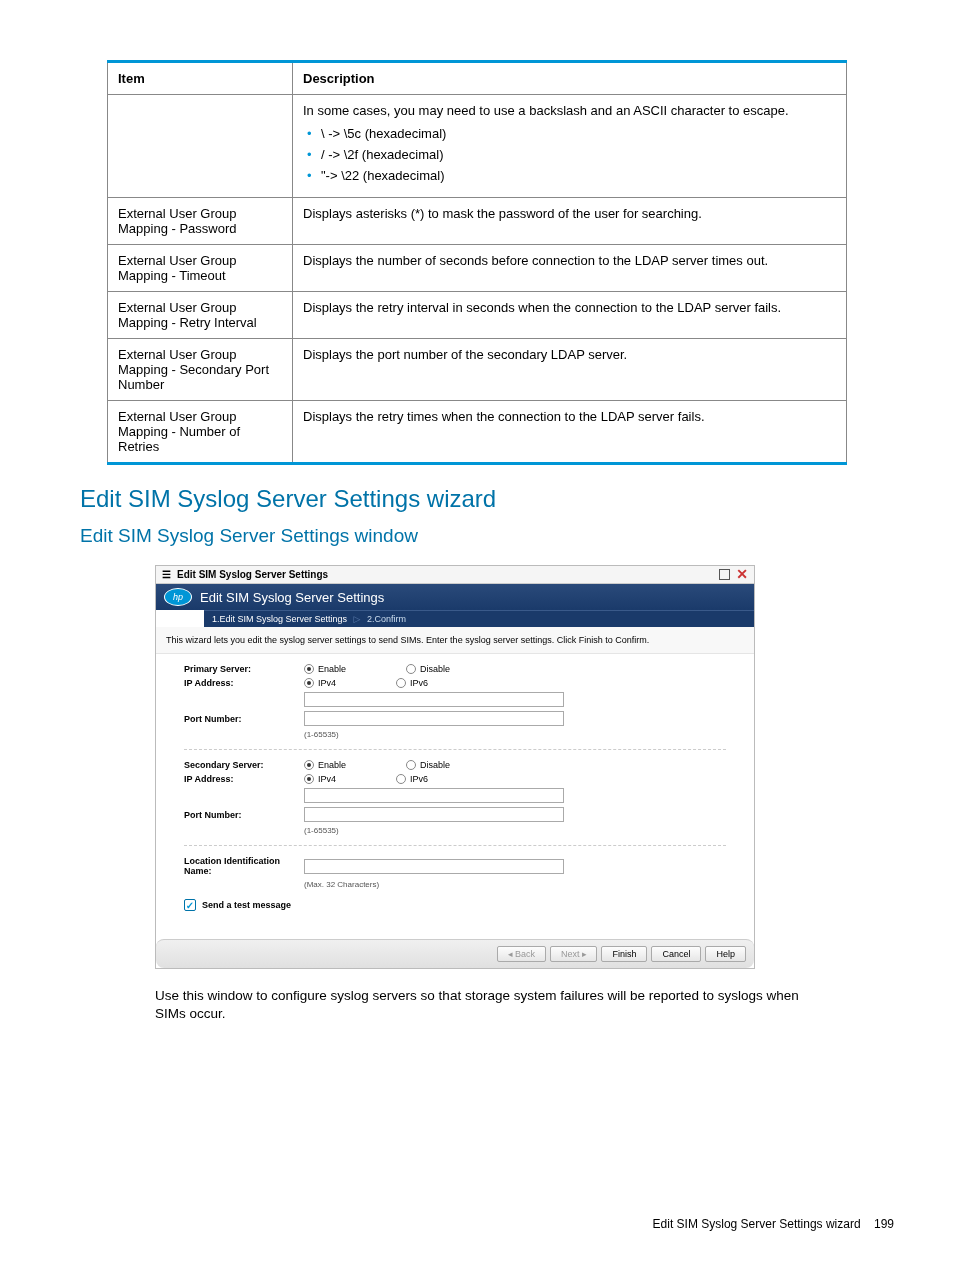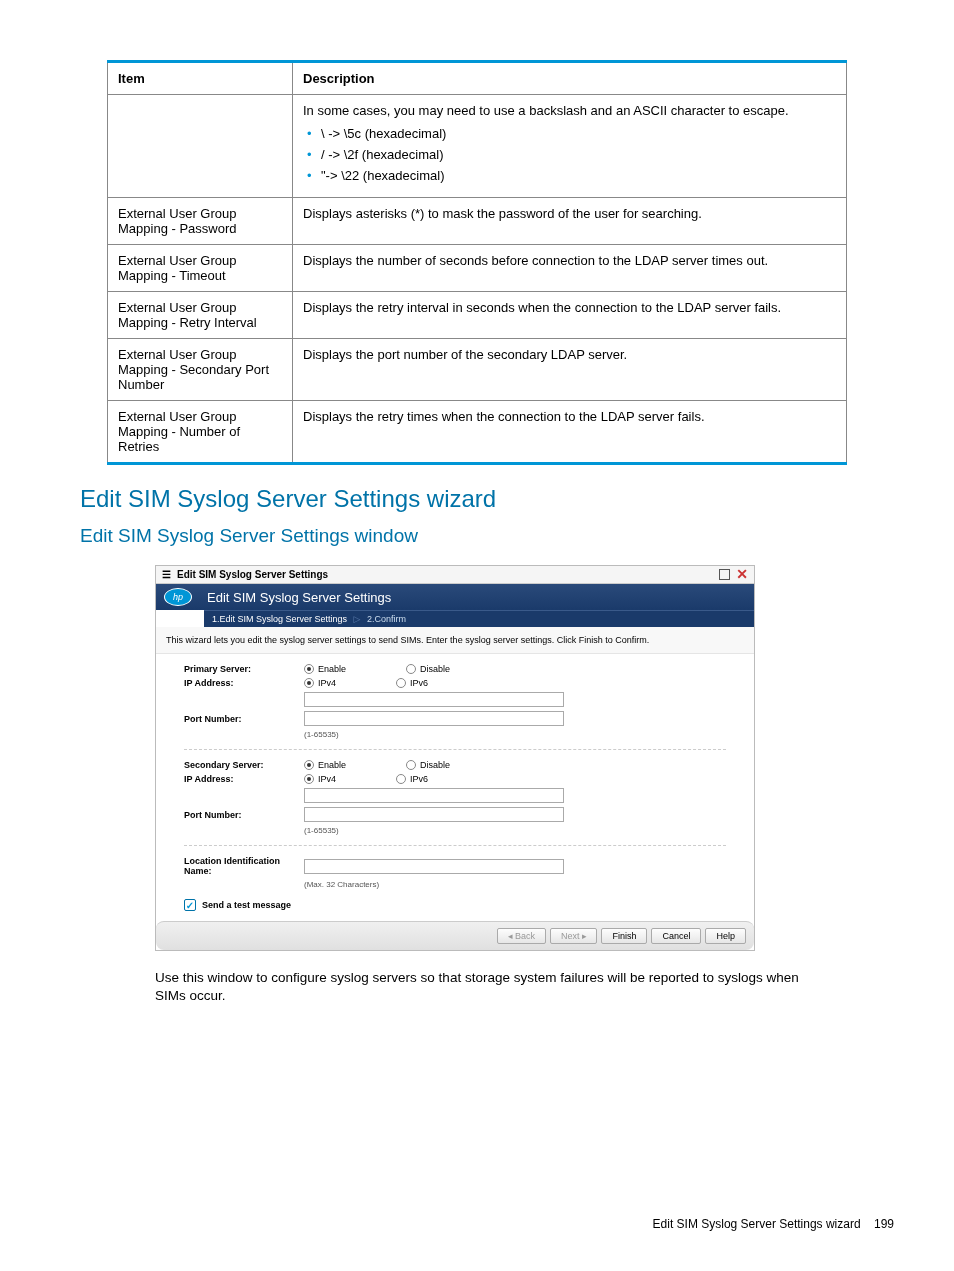--- a/index.html
+++ b/index.html
@@ -97,7 +97,7 @@
     font-size: 9px; font-style: italic;
     display: inline-flex;
     align-items: center; justify-content: center;
-    margin-right: 15px;
+    margin-right: 8px;
     border: 1px solid #fff;
   }
   .wiz-steps {

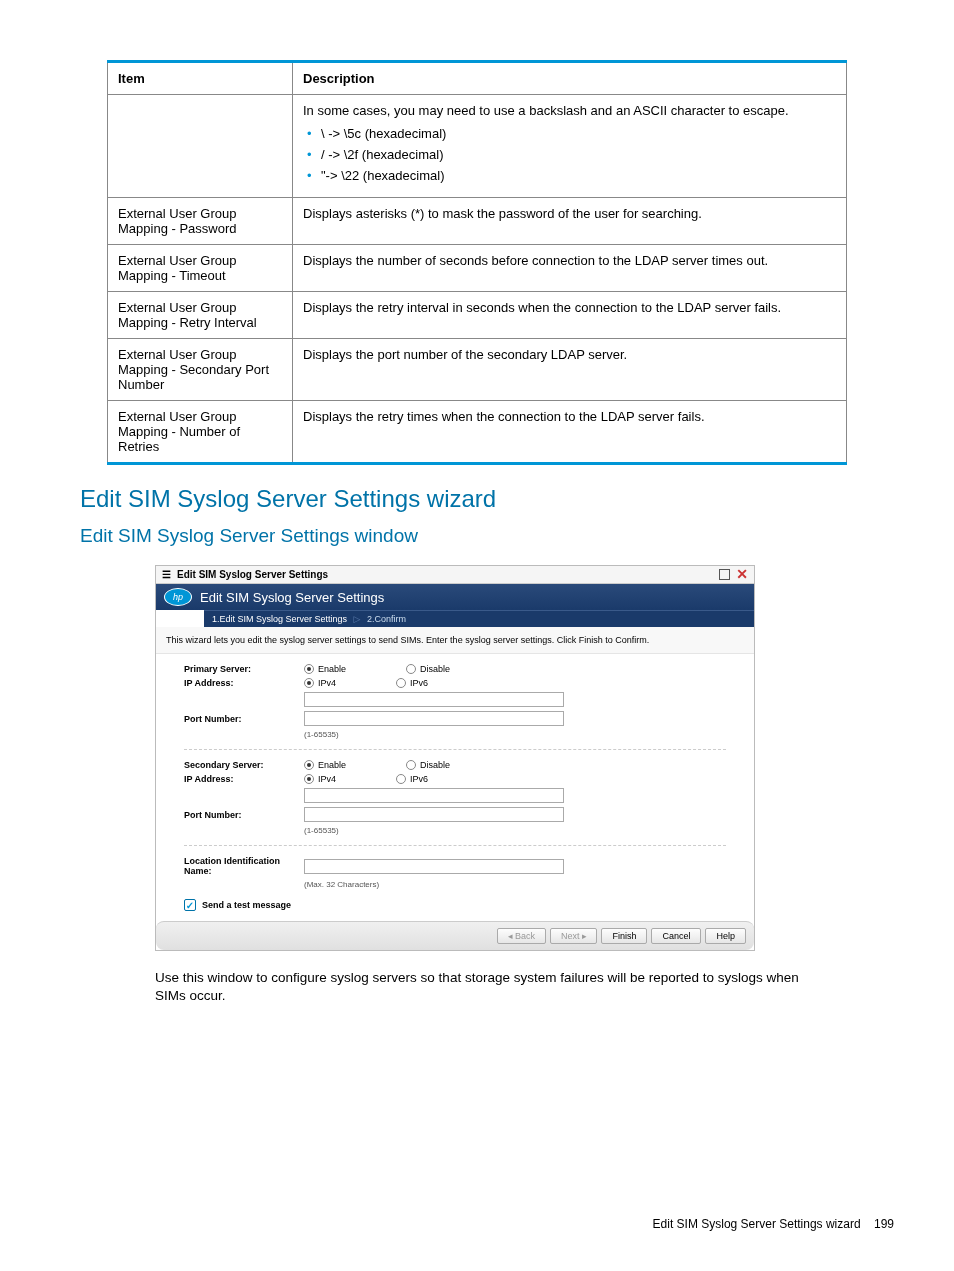--- a/index.html
+++ b/index.html
@@ -120,7 +120,7 @@
     border-bottom: 1px solid #e5e5e5;
   }
   .wiz-body {
-    padding: 10px 28px 10px 28px;
+    padding: 10px 28px 28px 28px;
     background: #fff;
   }
   .field-row {

